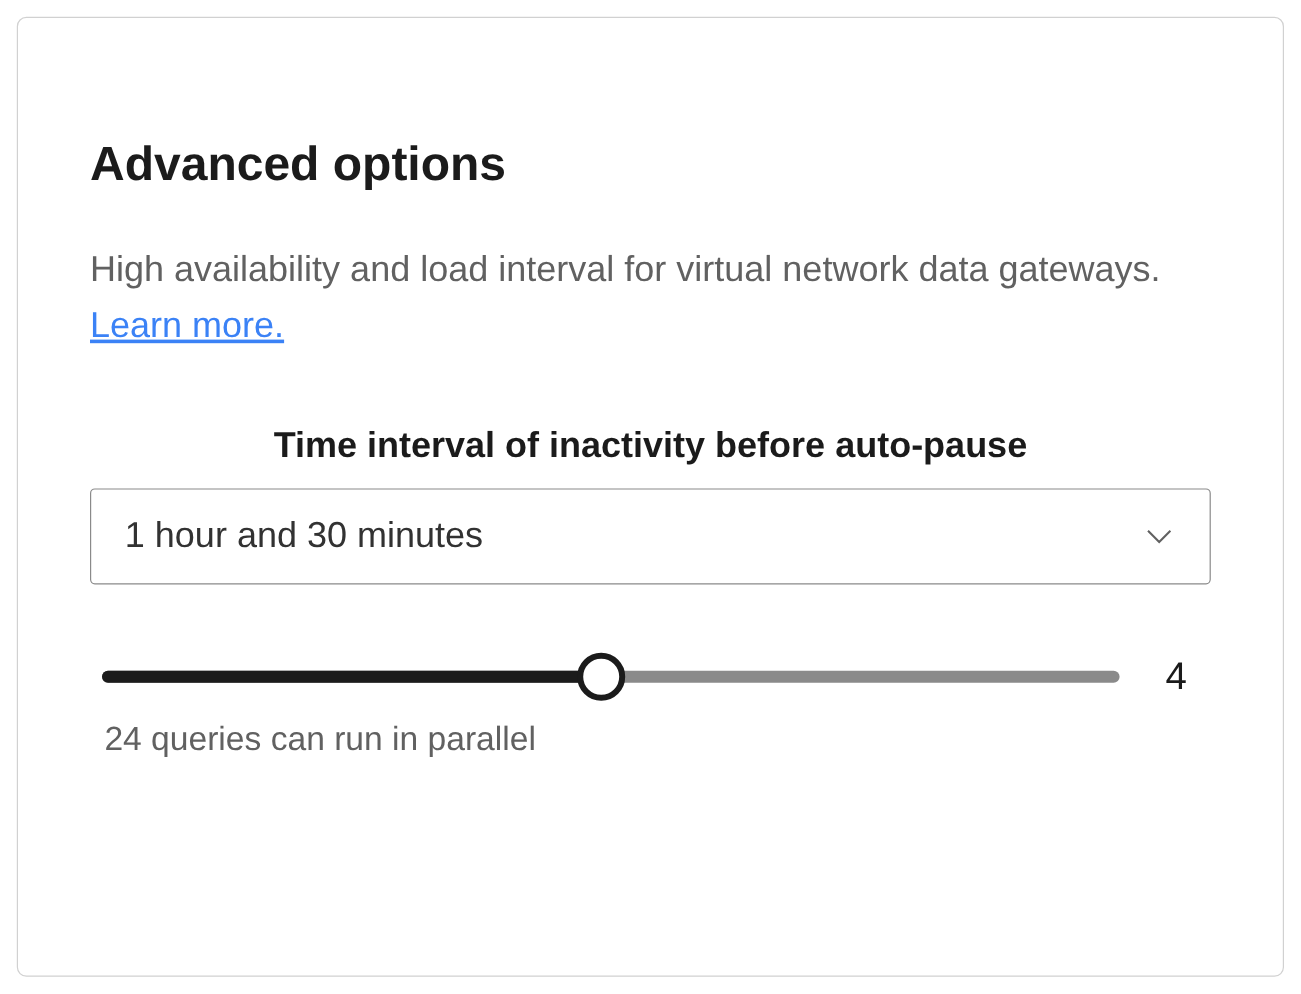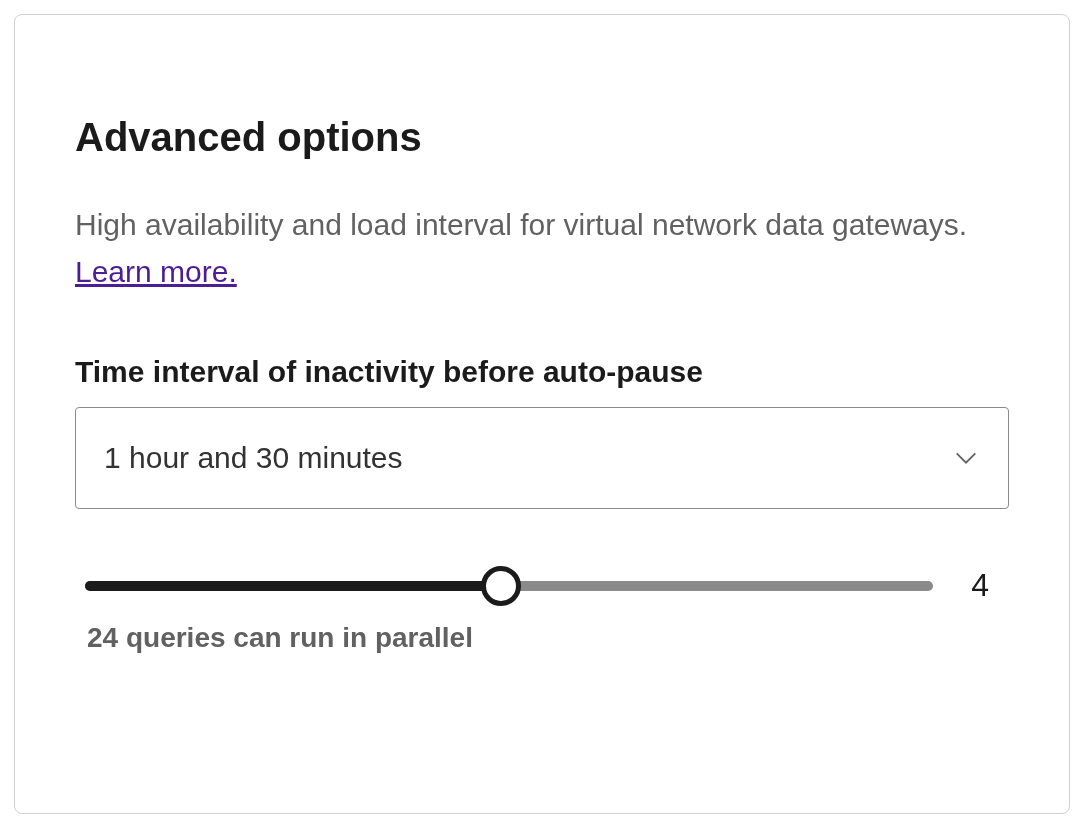--- a/index.html
+++ b/index.html
@@ -35,7 +35,7 @@
       margin-bottom: 60px;
     }
     .learn-more {
-      color: #4c1d95;
+      color: #3b82f6;
       text-decoration: underline;
       cursor: pointer;
     }

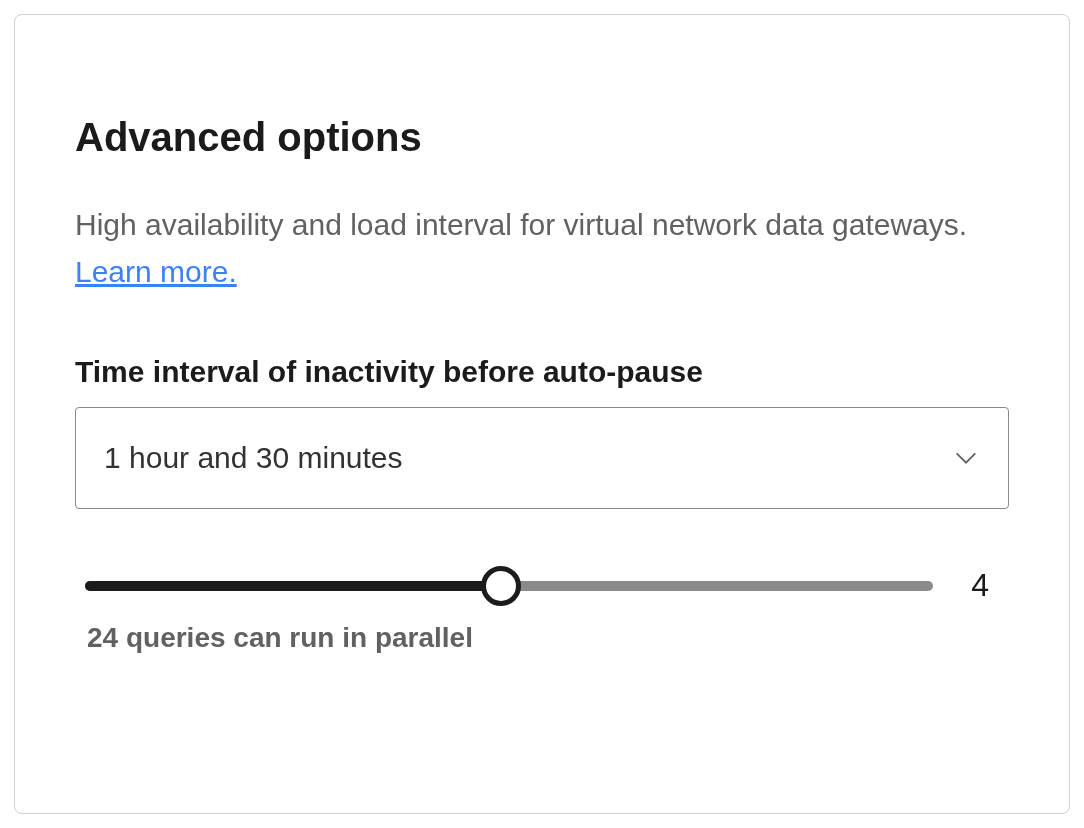--- a/index.html
+++ b/index.html
@@ -44,6 +44,7 @@
       font-weight: 600;
       color: #1b1b1b;
       margin-bottom: 18px;
+      text-align: center;
     }
     .dropdown {
       display: flex;

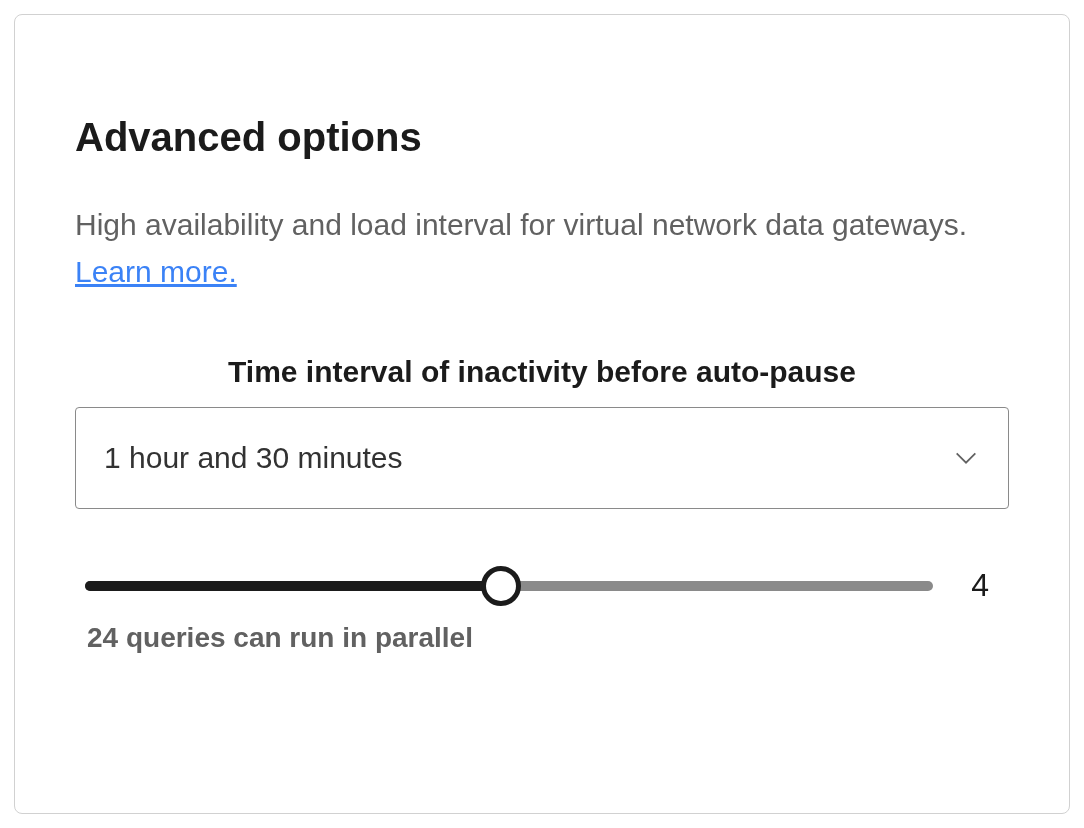--- a/index.html
+++ b/index.html
@@ -52,7 +52,7 @@
       justify-content: space-between;
       border: 1px solid #8a8a8a;
       border-radius: 4px;
-      height: 102px;
+      height: 80px;
       width: 100%;
       padding: 0 28px;
       cursor: pointer;

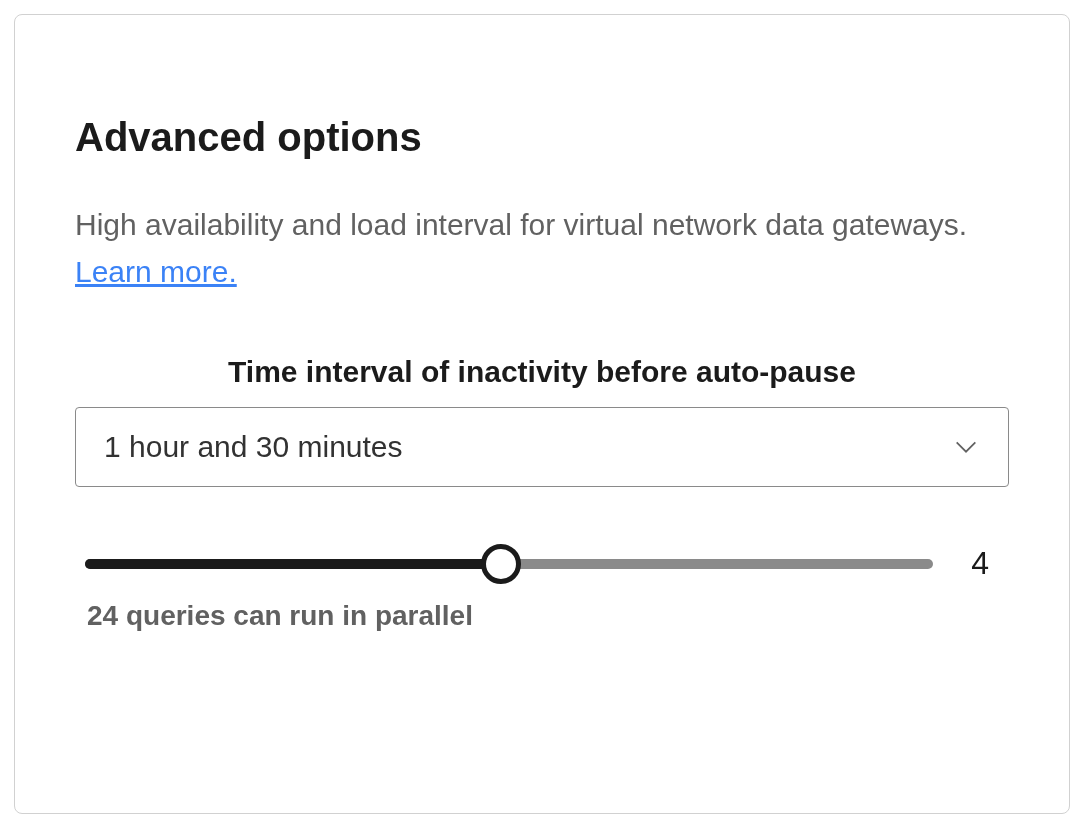--- a/index.html
+++ b/index.html
@@ -117,7 +117,6 @@
       color: #616161;
       margin-top: 10px;
       margin-left: 12px;
-      font-weight: bold;
     }
   </style>
 </head>

